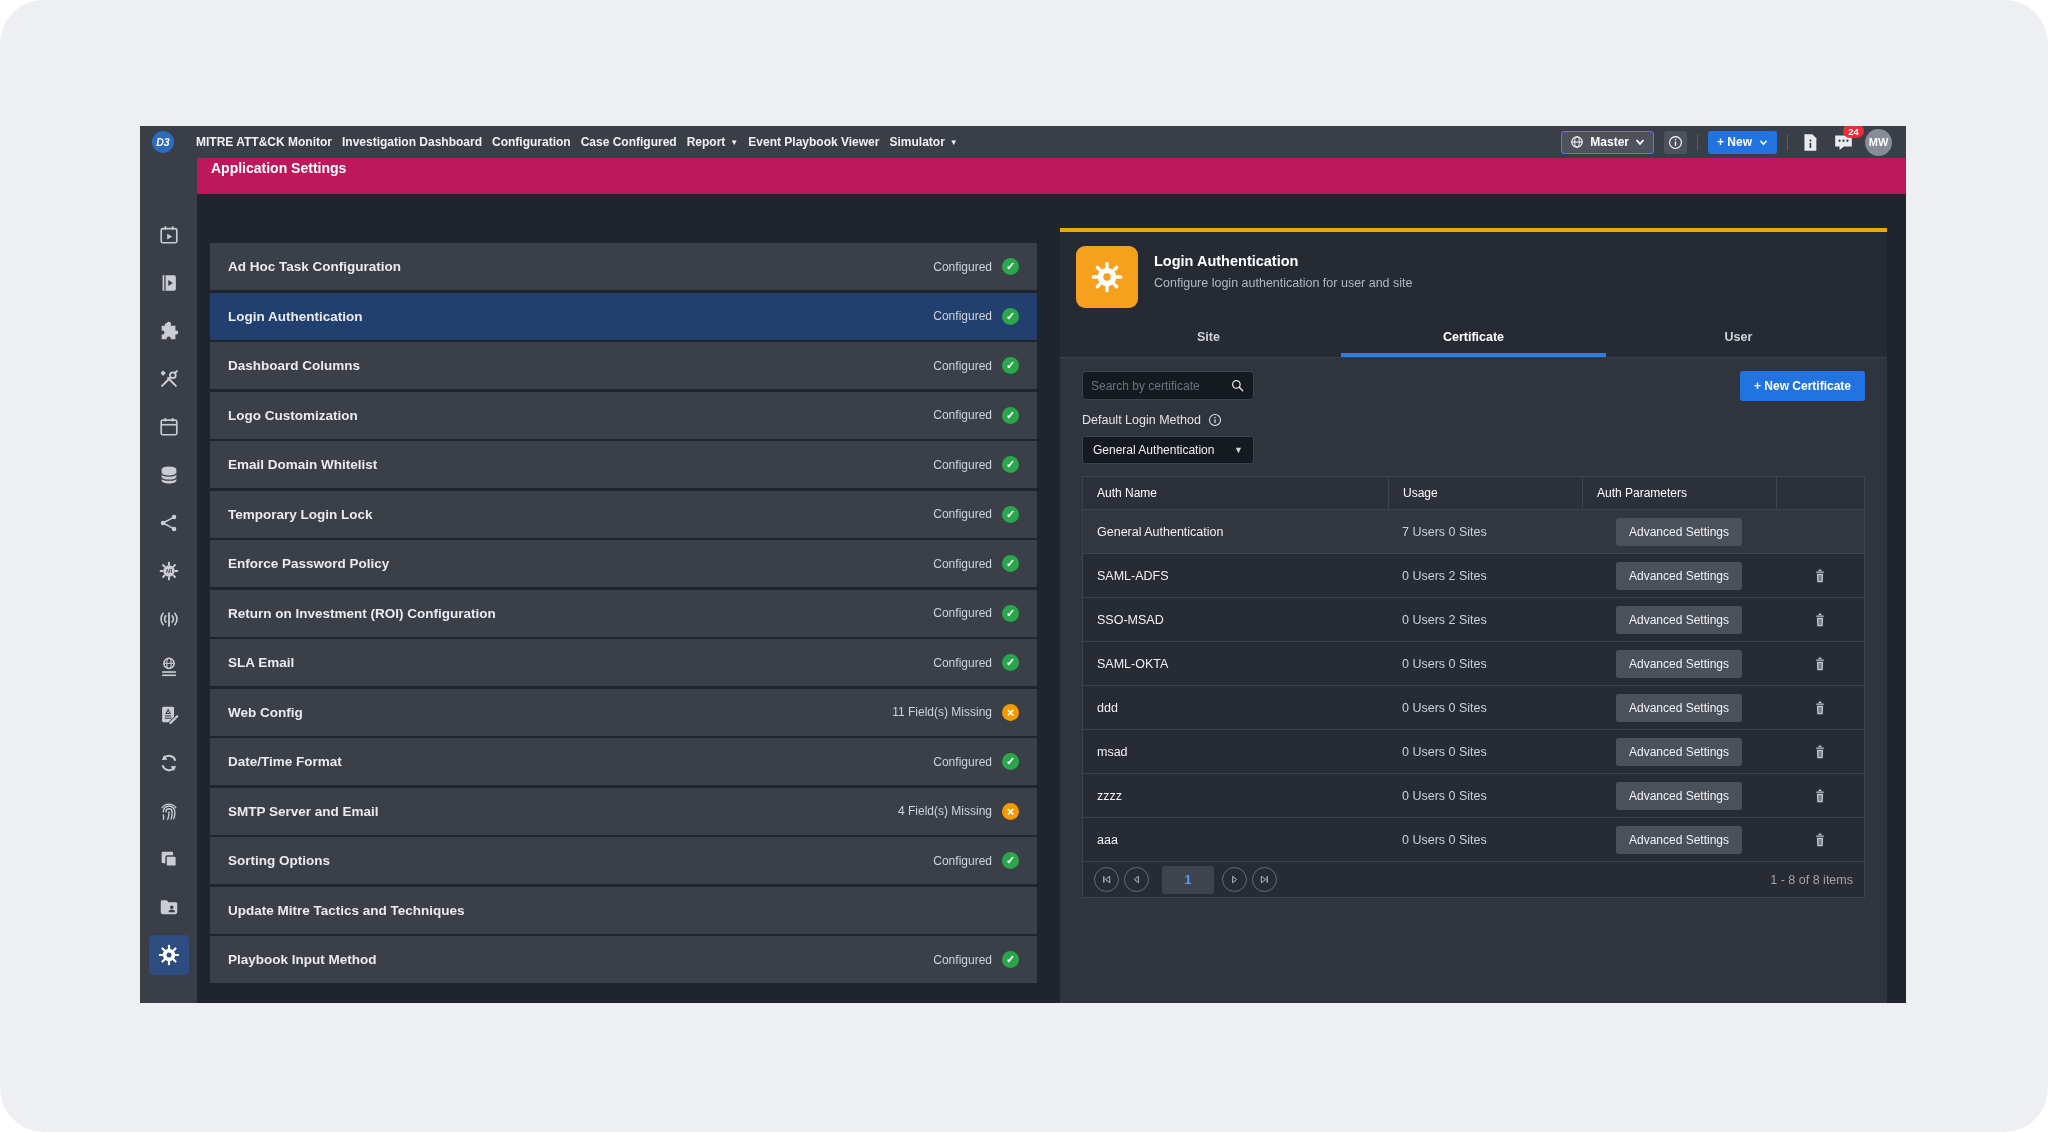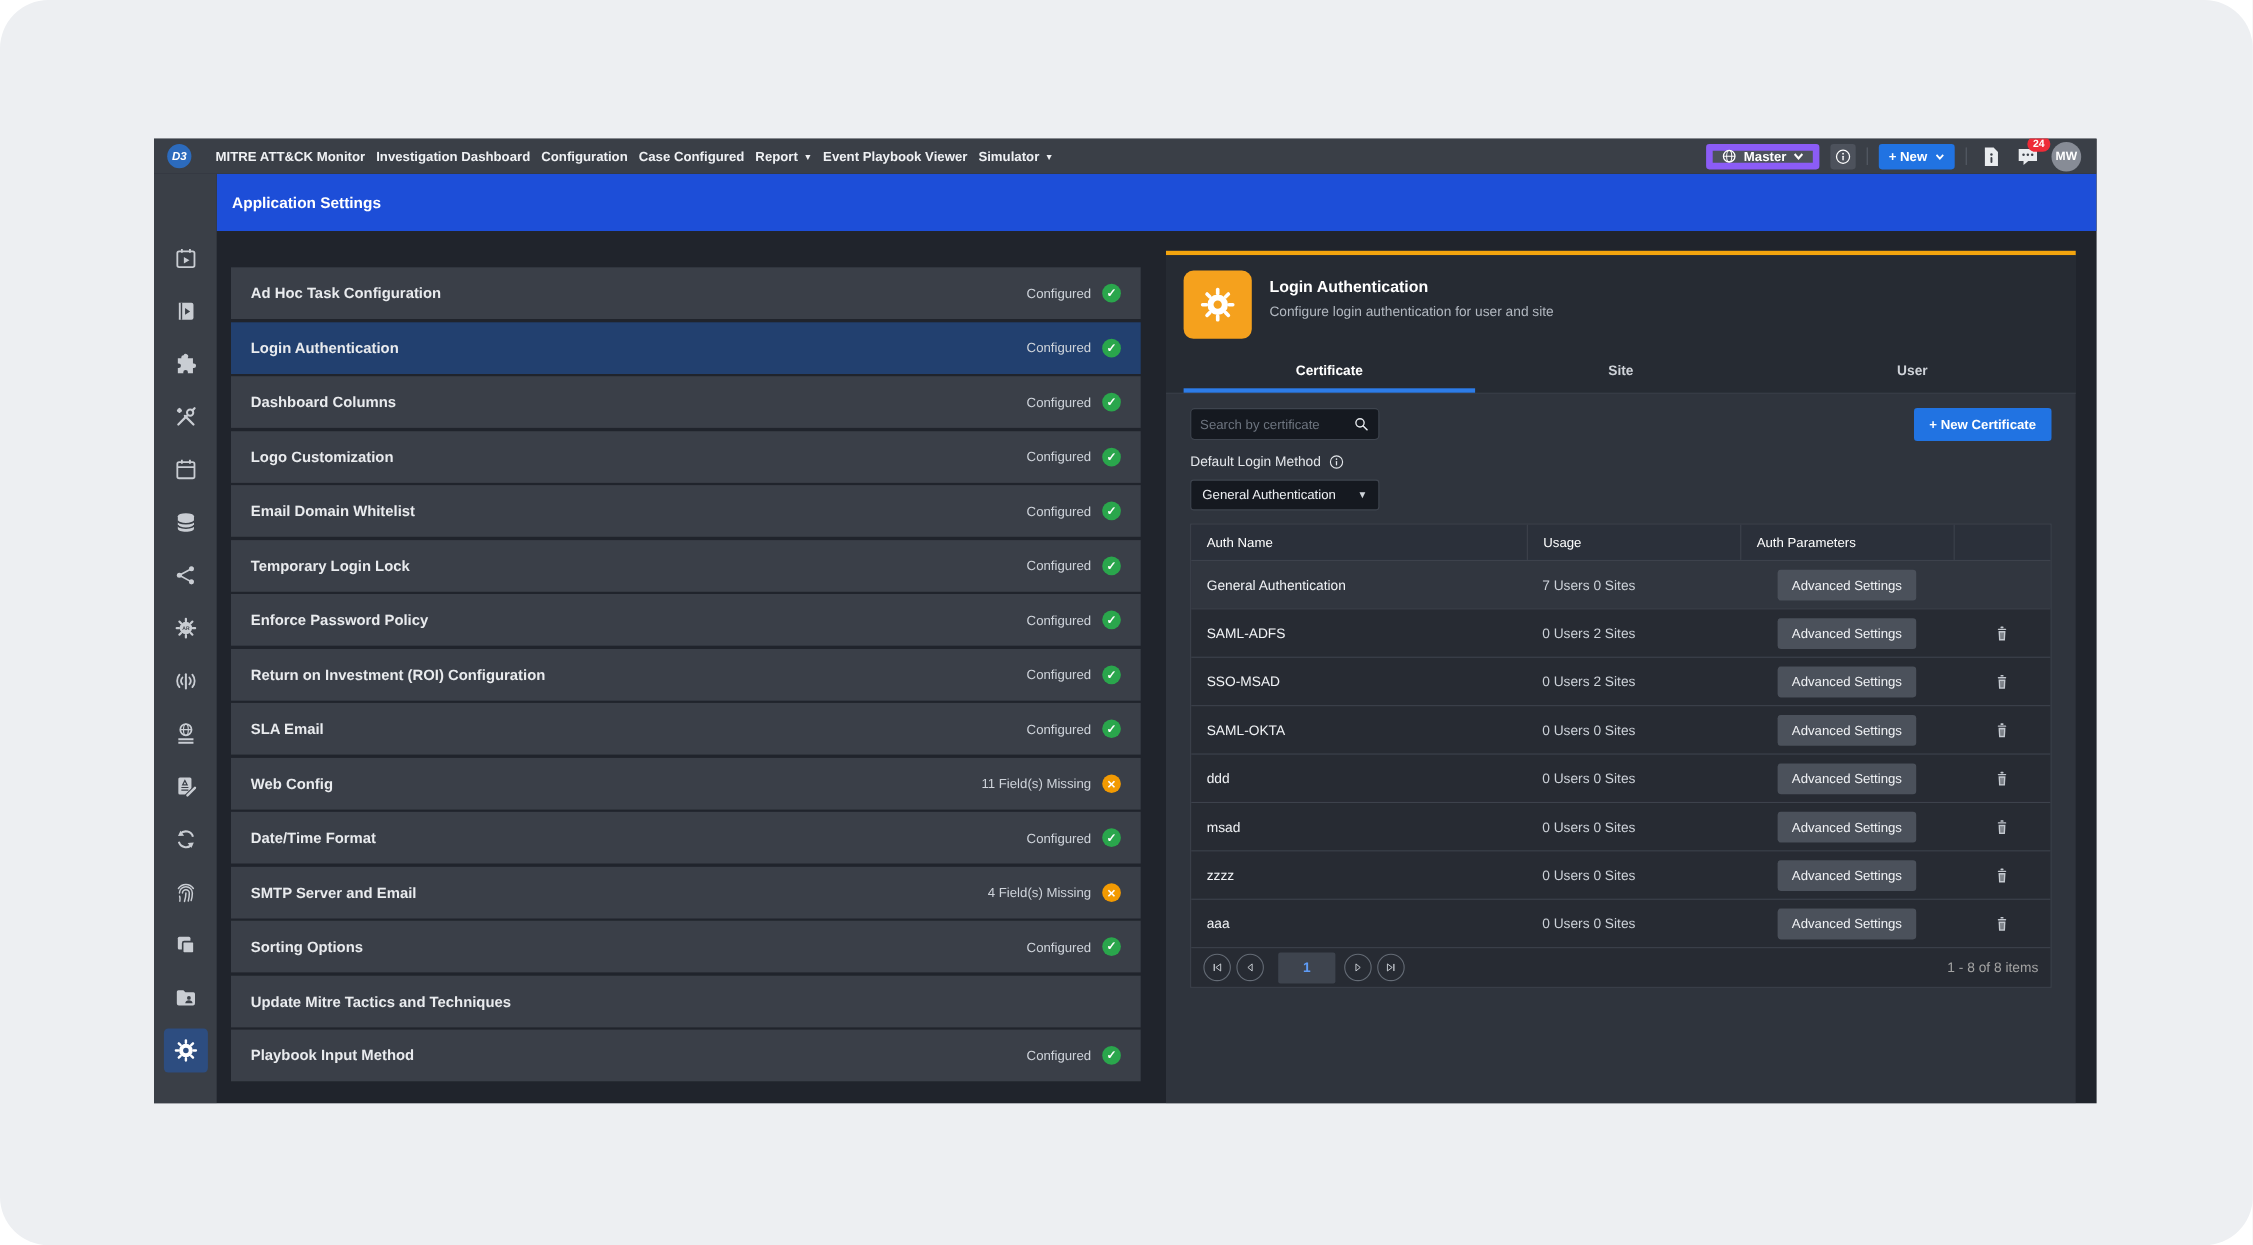--- a/index.html
+++ b/index.html
@@ -15,7 +15,7 @@
   .nav-item { color:#eff1f4; font-size:12px; font-weight:bold; white-space:nowrap; display:flex; align-items:center; gap:5px; cursor:default; }
   .caret { font-size:8px; color:#eff1f4; }
   .nav-right { margin-left:auto; display:flex; align-items:center; gap:10px; }
-  .pill { background:#4d525c; border:6px solid #8b5cf6; border-radius:3px; height:23px; display:flex; align-items:center; gap:6px; padding:0 8px; color:#fff; font-size:12px; font-weight:bold; }
+  .pill { background:#4d525c; border:1px solid #8b5cf6; border-radius:3px; height:23px; display:flex; align-items:center; gap:6px; padding:0 8px; color:#fff; font-size:12px; font-weight:bold; }
   .sq-btn { background:#4d525c; border-radius:3px; width:23px; height:23px; display:flex; align-items:center; justify-content:center; }
   .vdiv { width:1px; height:16px; background:#565c66; }
   .new-btn { background:#2173e2; border-radius:3px; height:23px; display:flex; align-items:center; padding:0 9px; color:#fff; font-size:12px; font-weight:bold; gap:7px; }

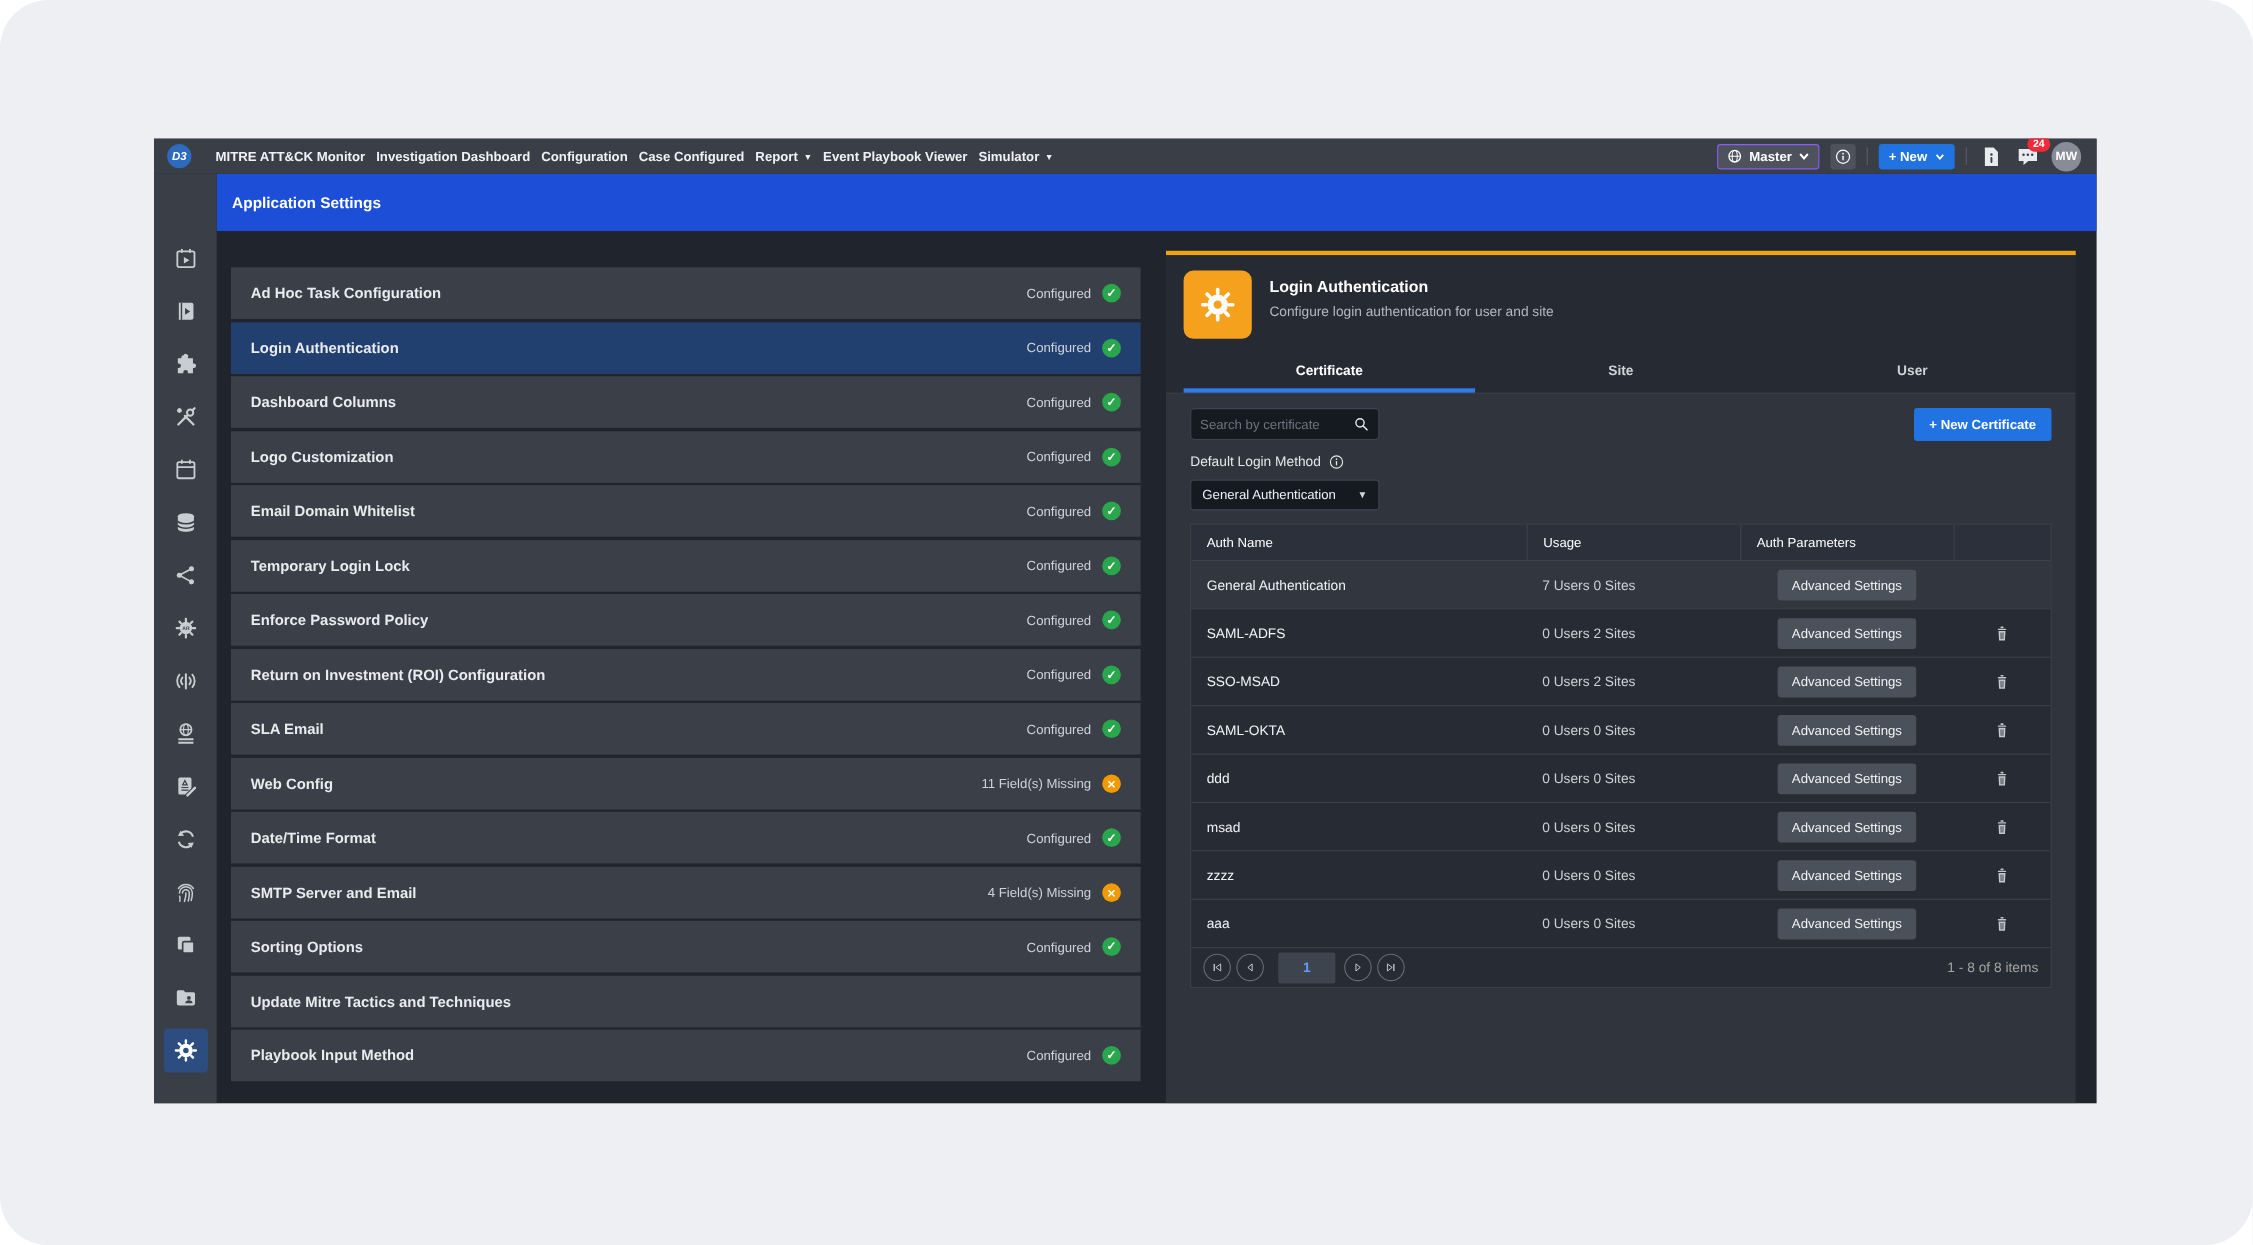--- a/index.html
+++ b/index.html
@@ -24,7 +24,7 @@
   .avatar { width:27px; height:27px; border-radius:50%; background:#878c96; color:#fff; font-size:11px; font-weight:bold; display:flex; align-items:center; justify-content:center; }
 
   
-  .headerbar { position:absolute; left:57px; top:32px; right:0; height:52px; background:#1d4ed8; display:flex; align-items:center; padding-left:14px;text-align:right; }
+  .headerbar { position:absolute; left:57px; top:16px; right:0; height:52px; background:#be185d; display:flex; align-items:center; padding-left:14px;text-align:right; }
   .page-title { color:#fff; font-size:14px; font-weight:bold; }
 
   

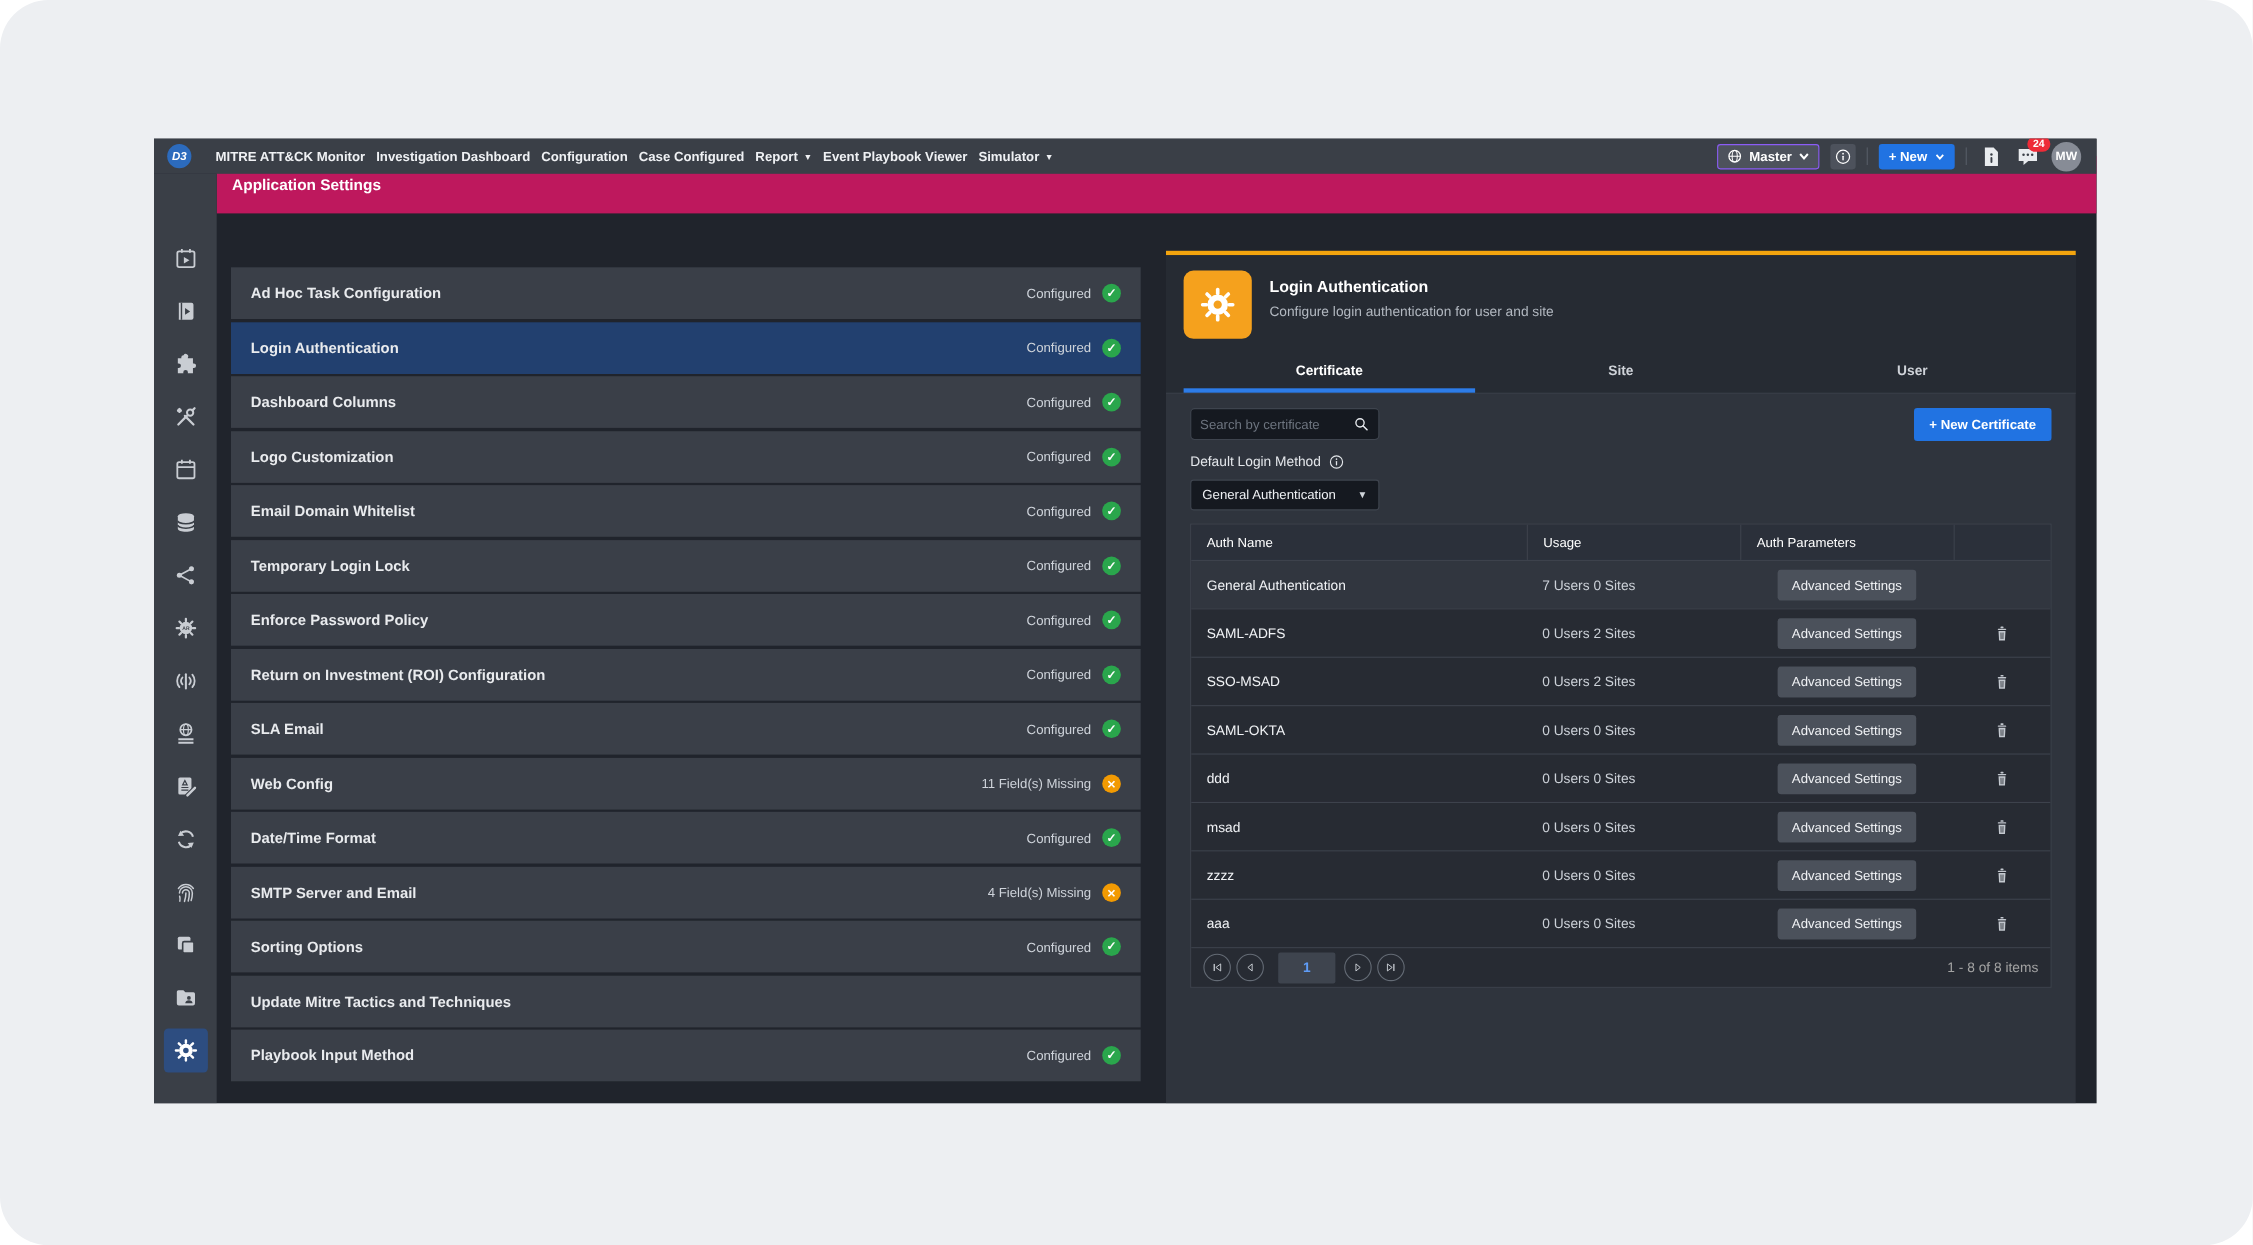--- a/index.html
+++ b/index.html
@@ -453,8 +453,8 @@
         </div>
       </div>
       <div class="tabs">
+        <div class="tab">Site</div>
         <div class="tab active">Certificate</div>
-        <div class="tab">Site</div>
         <div class="tab">User</div>
       </div>
     </div>

